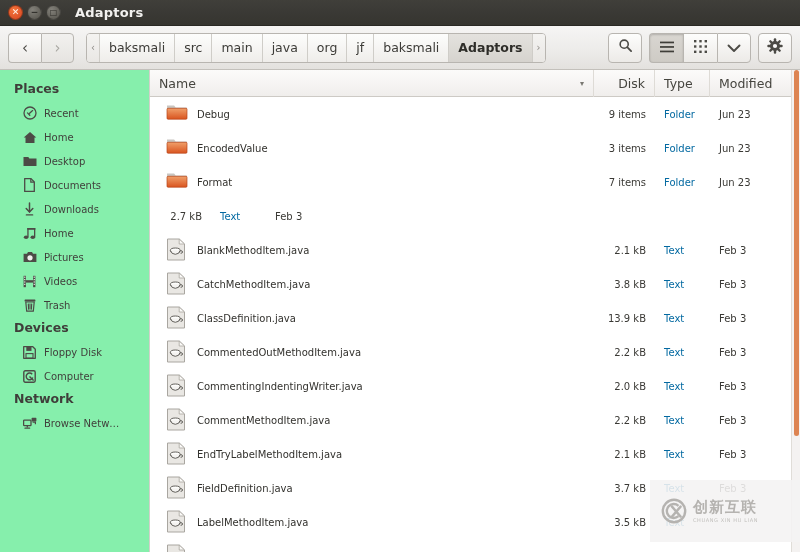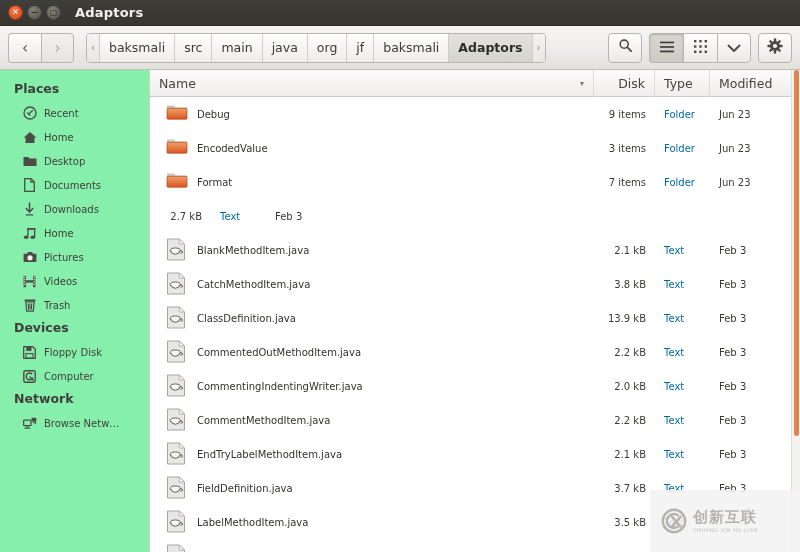--- a/index.html
+++ b/index.html
@@ -144,7 +144,7 @@
 
   
   .watermark{
-    position:absolute; right:0; bottom:0; width:150px; height:62px;
+    position:absolute; right:0; bottom:10px; width:150px; height:62px;
     background:rgba(244,243,242,.88);
     display:flex; align-items:center; gap:6px; padding-left:11px;
     color:#b9b7b4; pointer-events:none;

